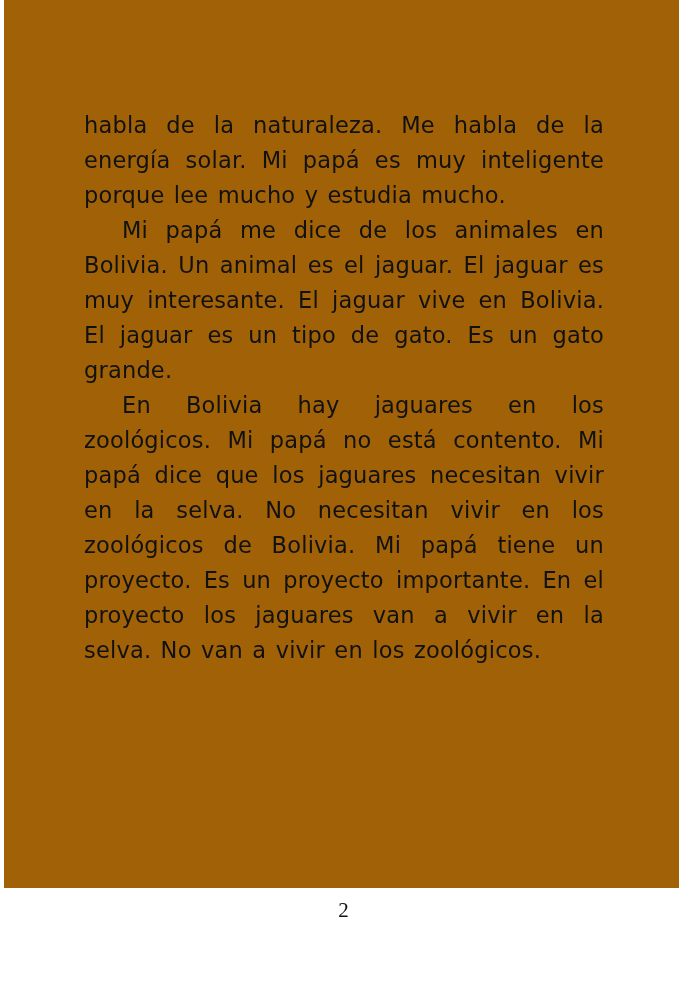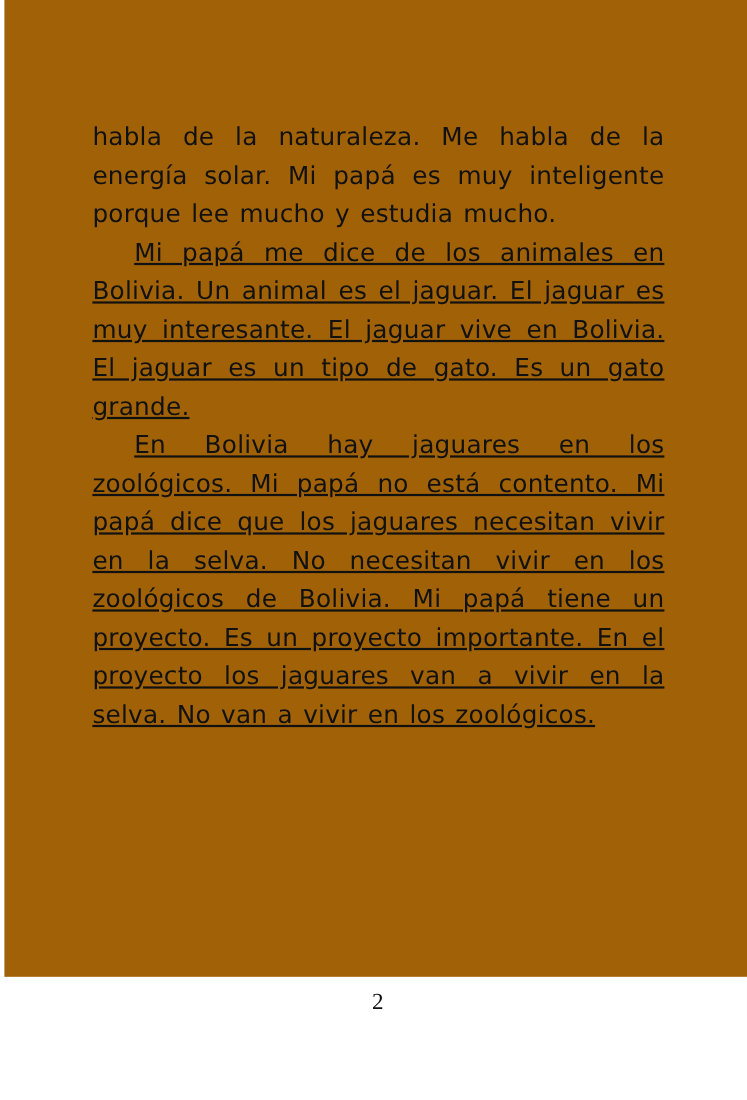--- a/index.html
+++ b/index.html
@@ -39,7 +39,6 @@
   }
   .text-block p.indented {
     text-indent: 38px;
-    text-decoration: underline;
   }
   .page-number {
     position: absolute;

